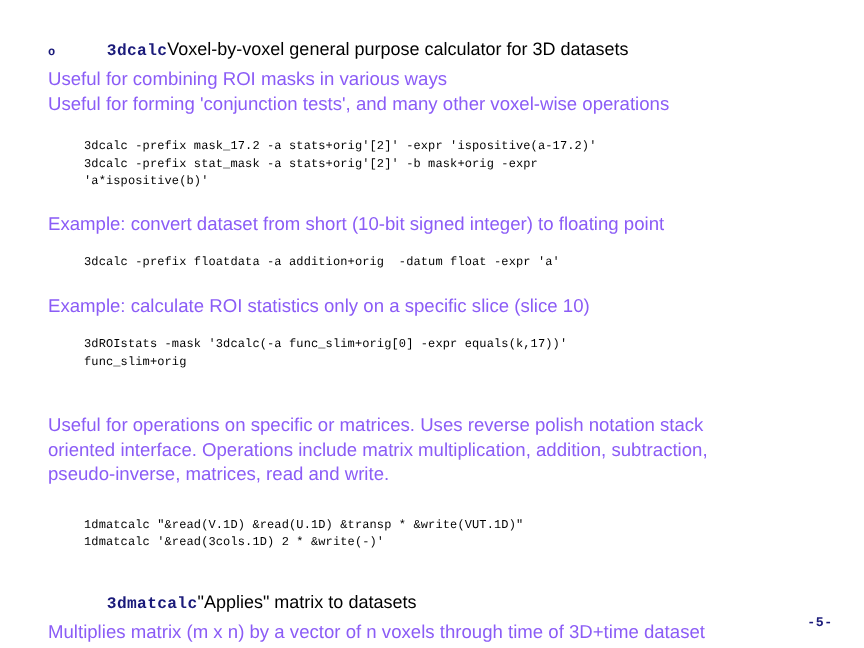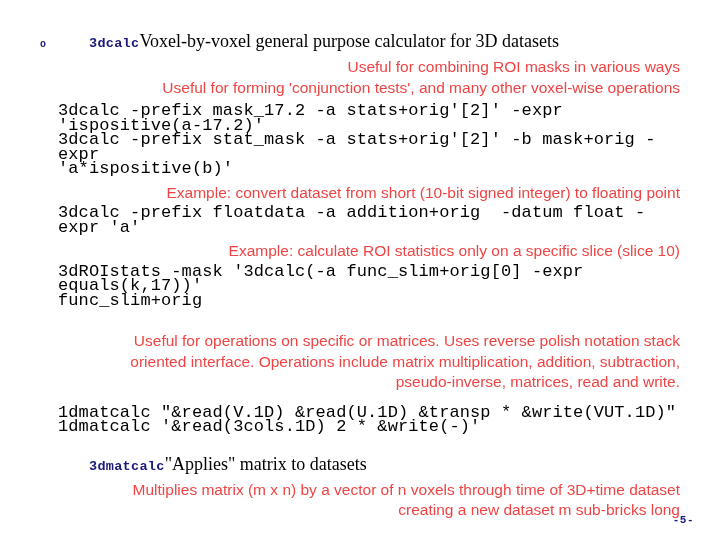--- a/index.html
+++ b/index.html
@@ -54,8 +54,8 @@
   }
   .term-desc {
     color: #000000;
-    font-family: Liberation Serif, serif;
-    font-size: 18px;
+    font-family: Liberation Sans, sans-serif;
+    font-size: 15px;
     line-height: 19px;
     white-space: pre;
   }

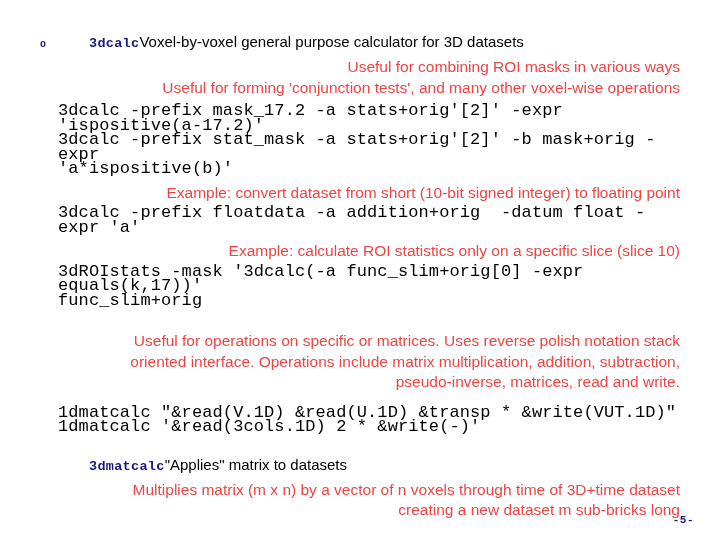--- a/index.html
+++ b/index.html
@@ -62,14 +62,13 @@
 
   
   .prose {
-    color: #ef4444;
+    color: #8b5cf6;
     font-family: "Liberation Sans", sans-serif;
     font-size: 15.5px;
     line-height: 20.5px;
     margin: 0;
     padding: 0;
     white-space: pre-wrap;
-    text-align: right;
   }
   .prose.wrap {
     padding-left: 26px;

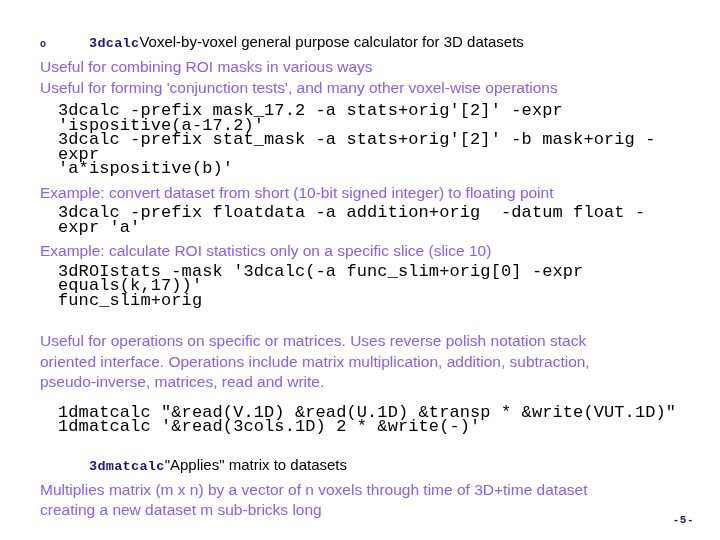--- a/index.html
+++ b/index.html
@@ -79,9 +79,9 @@
   .code {
     color: #000000;
     font-family: "Liberation Mono", monospace;
-    font-size: 17px;
+    font-size: 10px;
     line-height: 14.5px;
-    margin: 0;
+    margin: 12px;
     padding: 0 0 0 18px;
     white-space: pre-wrap;
     letter-spacing: 0.1px;

